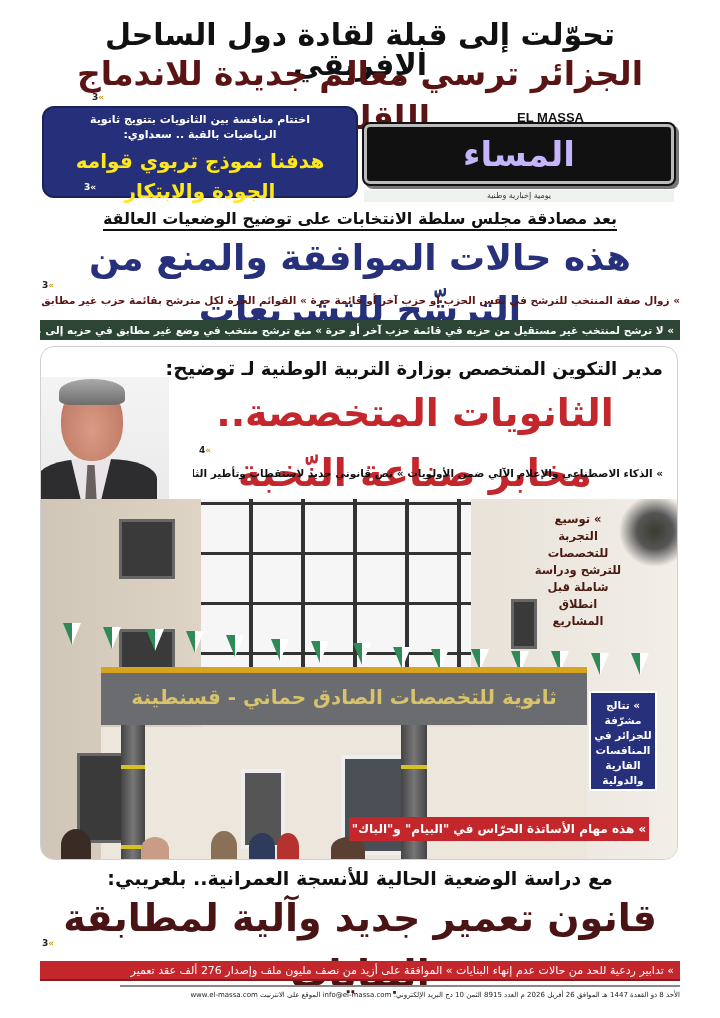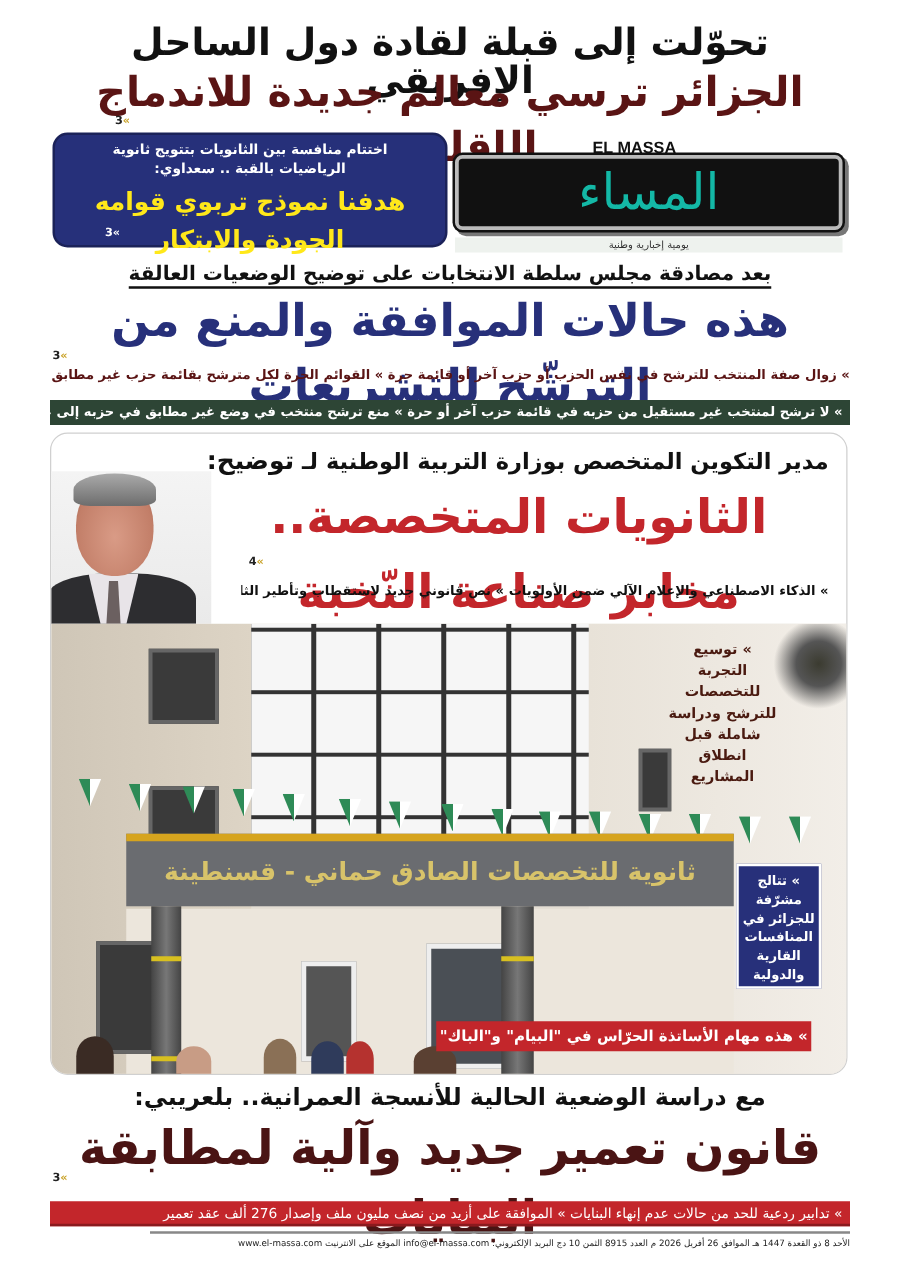--- a/index.html
+++ b/index.html
@@ -15,7 +15,7 @@
   .promo-head { font-weight: bold; font-size: 20px; color: #ffe81a; line-height: 30px; margin-top: 4px; letter-spacing: -0.5px; }
   .promo-ref { position: absolute; left: 40px; bottom: 4px; color: #fff; }
   .masthead { top: 110px; left: 364px; width: 310px; height: 92px; }
-  .mast-en { position: absolute; top: 0; left: 110px; width: 110px; text-align: left; font-family: "Liberation Sans", sans-serif; font-weight: bold; font-size: 13px; color: #111; direction: ltr; }
+  .mast-en { position: absolute; top: 0; left: 110px; width: 110px; text-align: right; font-family: "Liberation Sans", sans-serif; font-weight: bold; font-size: 13px; color: #111; direction: ltr; }
   .mast-ar { position: absolute; top: 14px; left: 0; width: 310px; height: 60px; background: #111; border: 3px solid #bbb; box-shadow: 0 0 0 2px #111, 3px 3px 0 2px #777; border-radius: 6px; color: #111; display: flex; align-items: center; justify-content: center; }
   .mast-ar span { font-weight: normal; font-size: 40px; color: #14b8a6; -webkit-text-stroke: 0; letter-spacing: 2px; text-shadow: 0 0 0 #000; }
   .mast-tag { position: absolute; top: 80px; left: 0; width: 310px; height: 12px; background: #eef2ee; font-size: 8px; line-height: 12px; text-align: center; color: #333; }

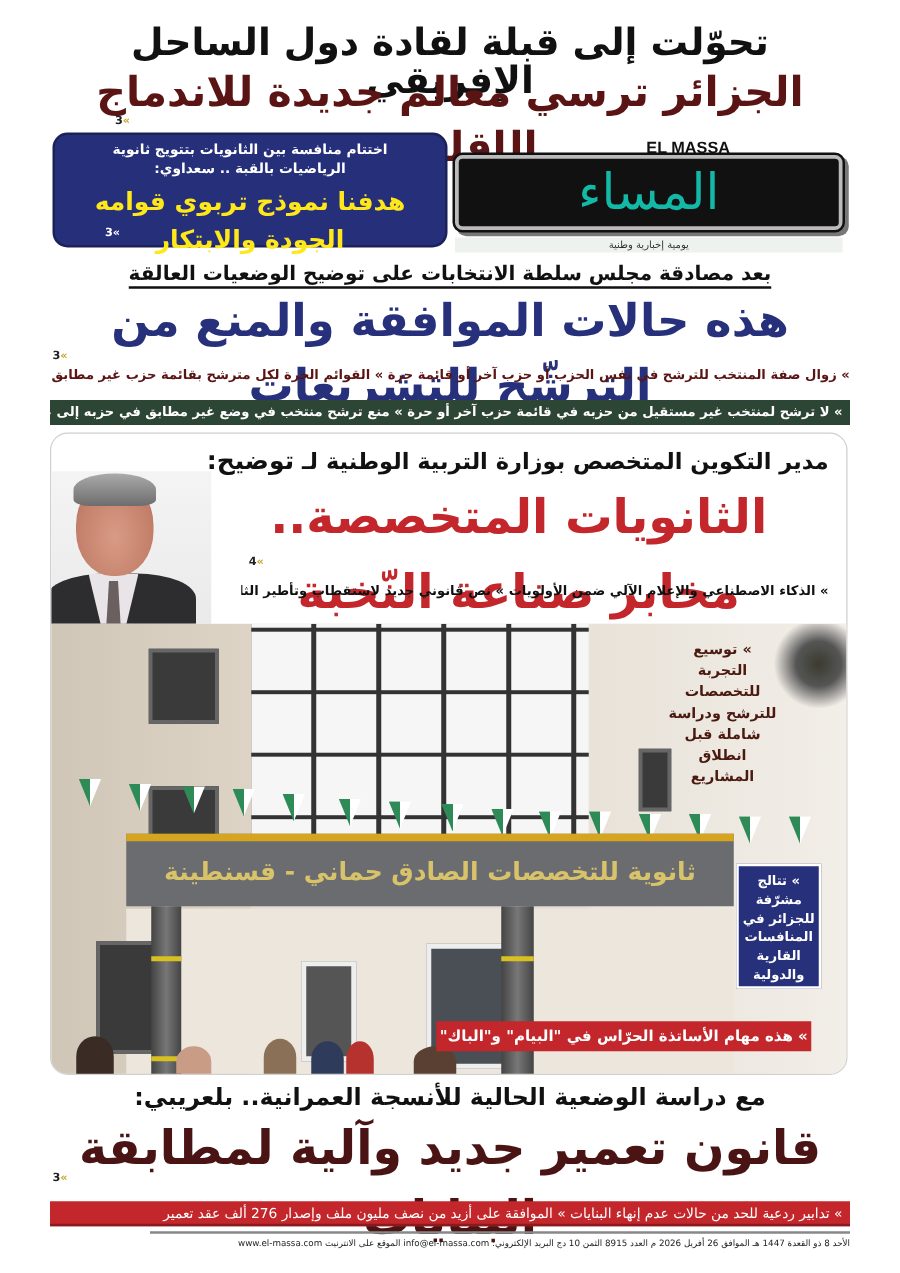--- a/index.html
+++ b/index.html
@@ -17,7 +17,7 @@
   .masthead { top: 110px; left: 364px; width: 310px; height: 92px; }
   .mast-en { position: absolute; top: 0; left: 110px; width: 110px; text-align: right; font-family: "Liberation Sans", sans-serif; font-weight: bold; font-size: 13px; color: #111; direction: ltr; }
   .mast-ar { position: absolute; top: 14px; left: 0; width: 310px; height: 60px; background: #111; border: 3px solid #bbb; box-shadow: 0 0 0 2px #111, 3px 3px 0 2px #777; border-radius: 6px; color: #111; display: flex; align-items: center; justify-content: center; }
-  .mast-ar span { font-weight: normal; font-size: 40px; color: #14b8a6; -webkit-text-stroke: 0; letter-spacing: 2px; text-shadow: 0 0 0 #000; }
+  .mast-ar span { font-weight: bold; font-size: 34px; color: #c4b5fd; -webkit-text-stroke: 0; letter-spacing: 2px; text-shadow: 0 0 0 #000; }
   .mast-tag { position: absolute; top: 80px; left: 0; width: 310px; height: 12px; background: #eef2ee; font-size: 8px; line-height: 12px; text-align: center; color: #333; }
   .sub-kicker { top: 208px; left: 60px; width: 600px; text-align: center; font-weight: bold; font-size: 16px; color: #111; line-height: 22px; }
   .sub-kicker span { border-bottom: 2px solid #111; padding-bottom: 1px; }

